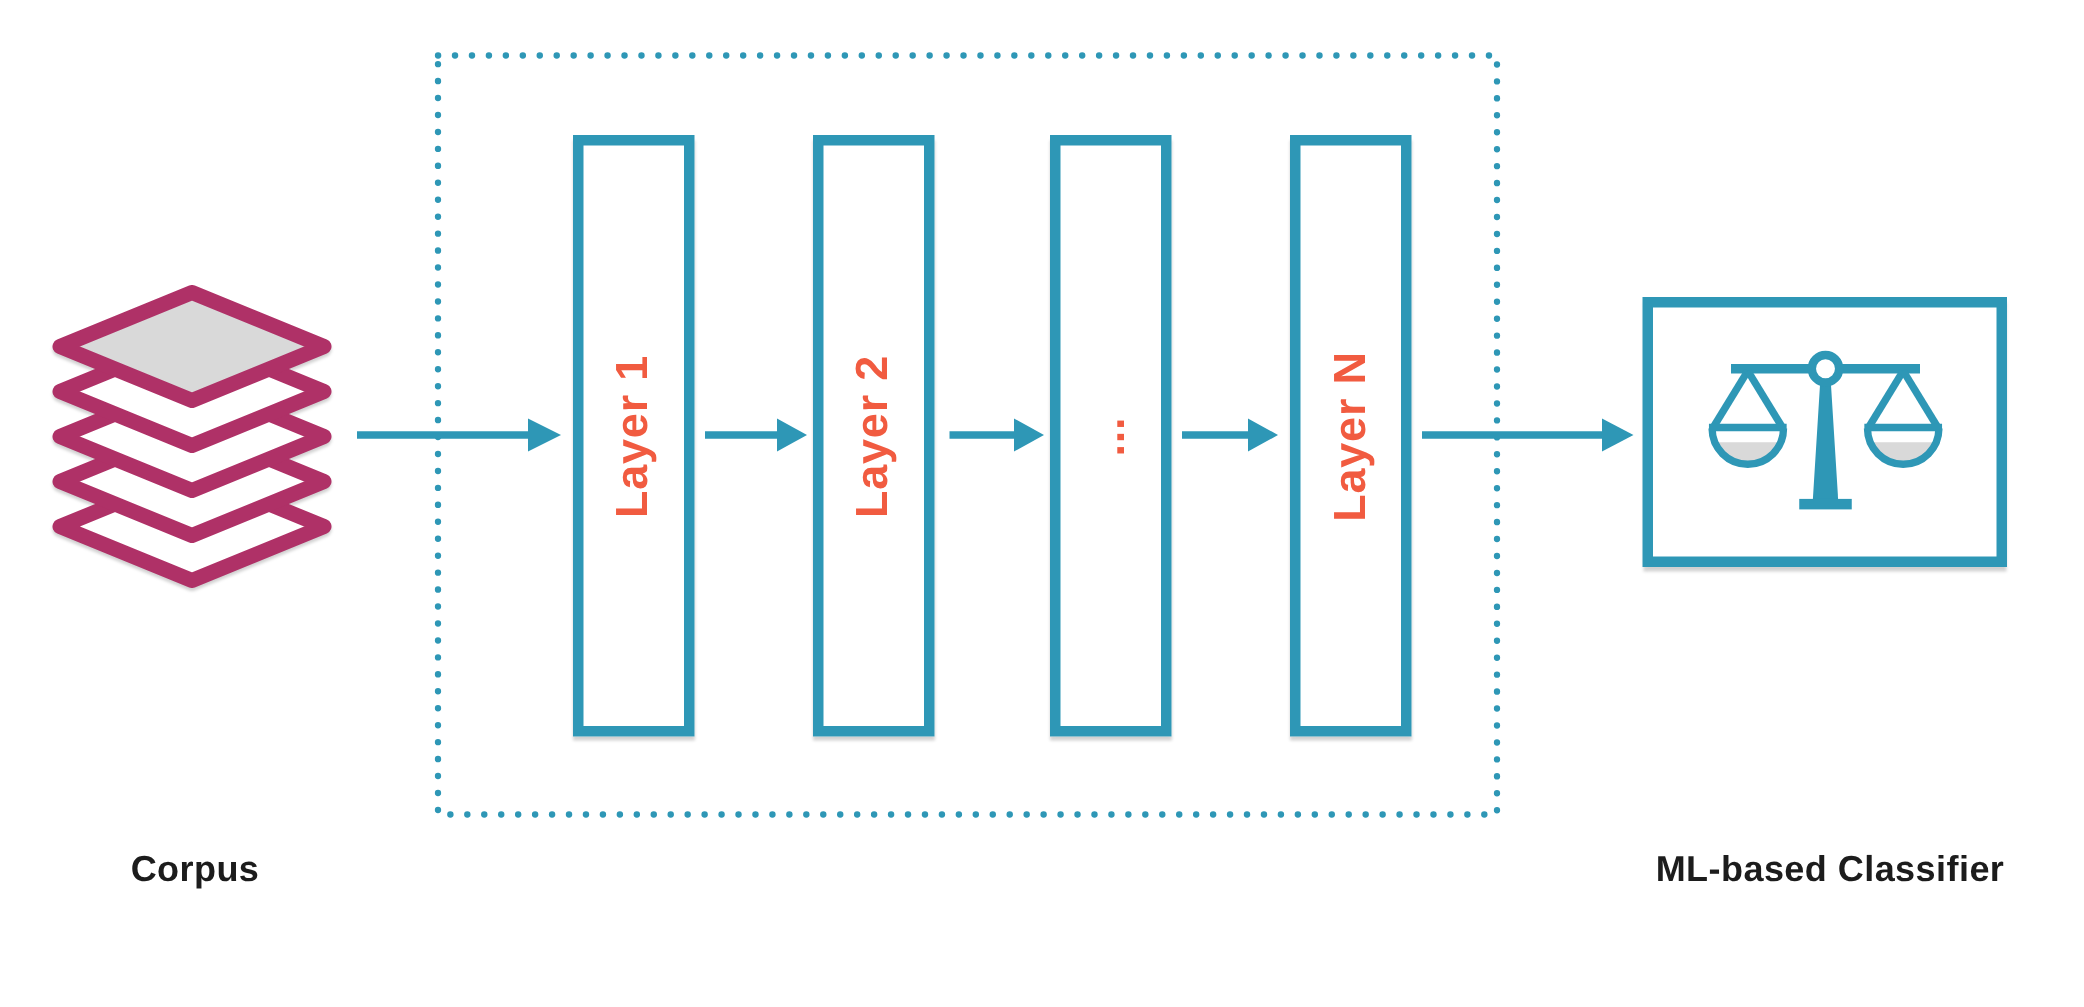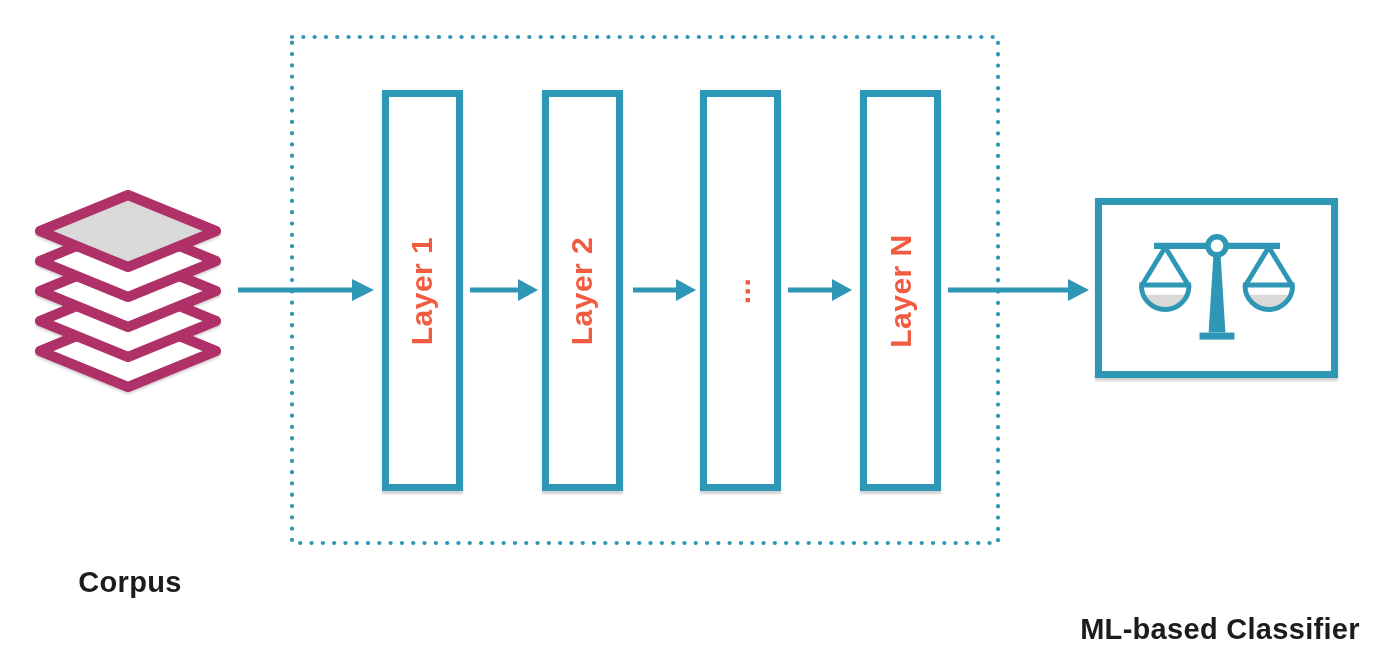--- a/index.html
+++ b/index.html
@@ -83,7 +83,7 @@
   .caption {
     position: absolute;
     top: 566px;
-    font-size: 29px;
+    font-size: 24px;
     font-weight: 700;
     letter-spacing: 0.3px;
     color: var(--c-ink);

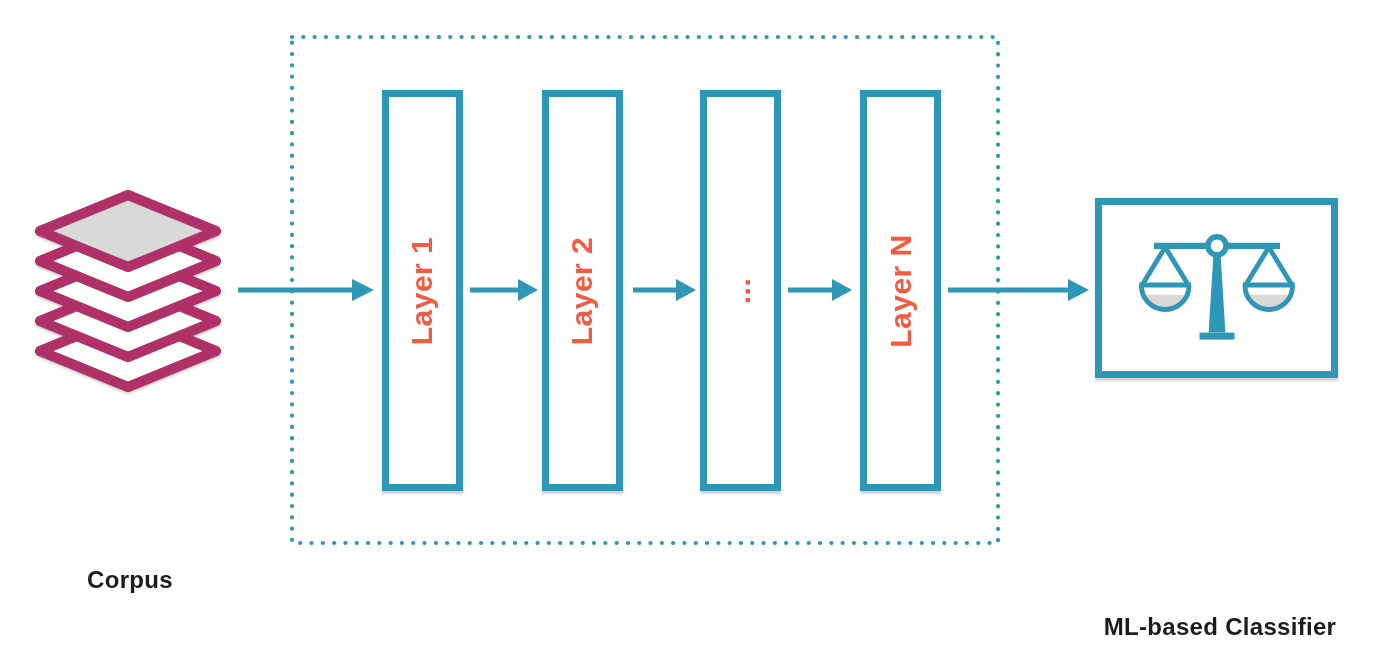--- a/index.html
+++ b/index.html
@@ -91,7 +91,7 @@
   }
   .corpus-caption     { left: 35px;   width: 190px; }
   .network-caption    { left: 345px;  width: 600px; color: var(--c-orange); }
-  .classifier-caption { left: 1065px; width: 310px; margin-top: 47px; }
+  .classifier-caption { left: 1065px; width: 310px; }
 
   .arrow line { stroke: var(--c-teal); stroke-width: 5; }
   .arrow polygon { fill: var(--c-teal); }

